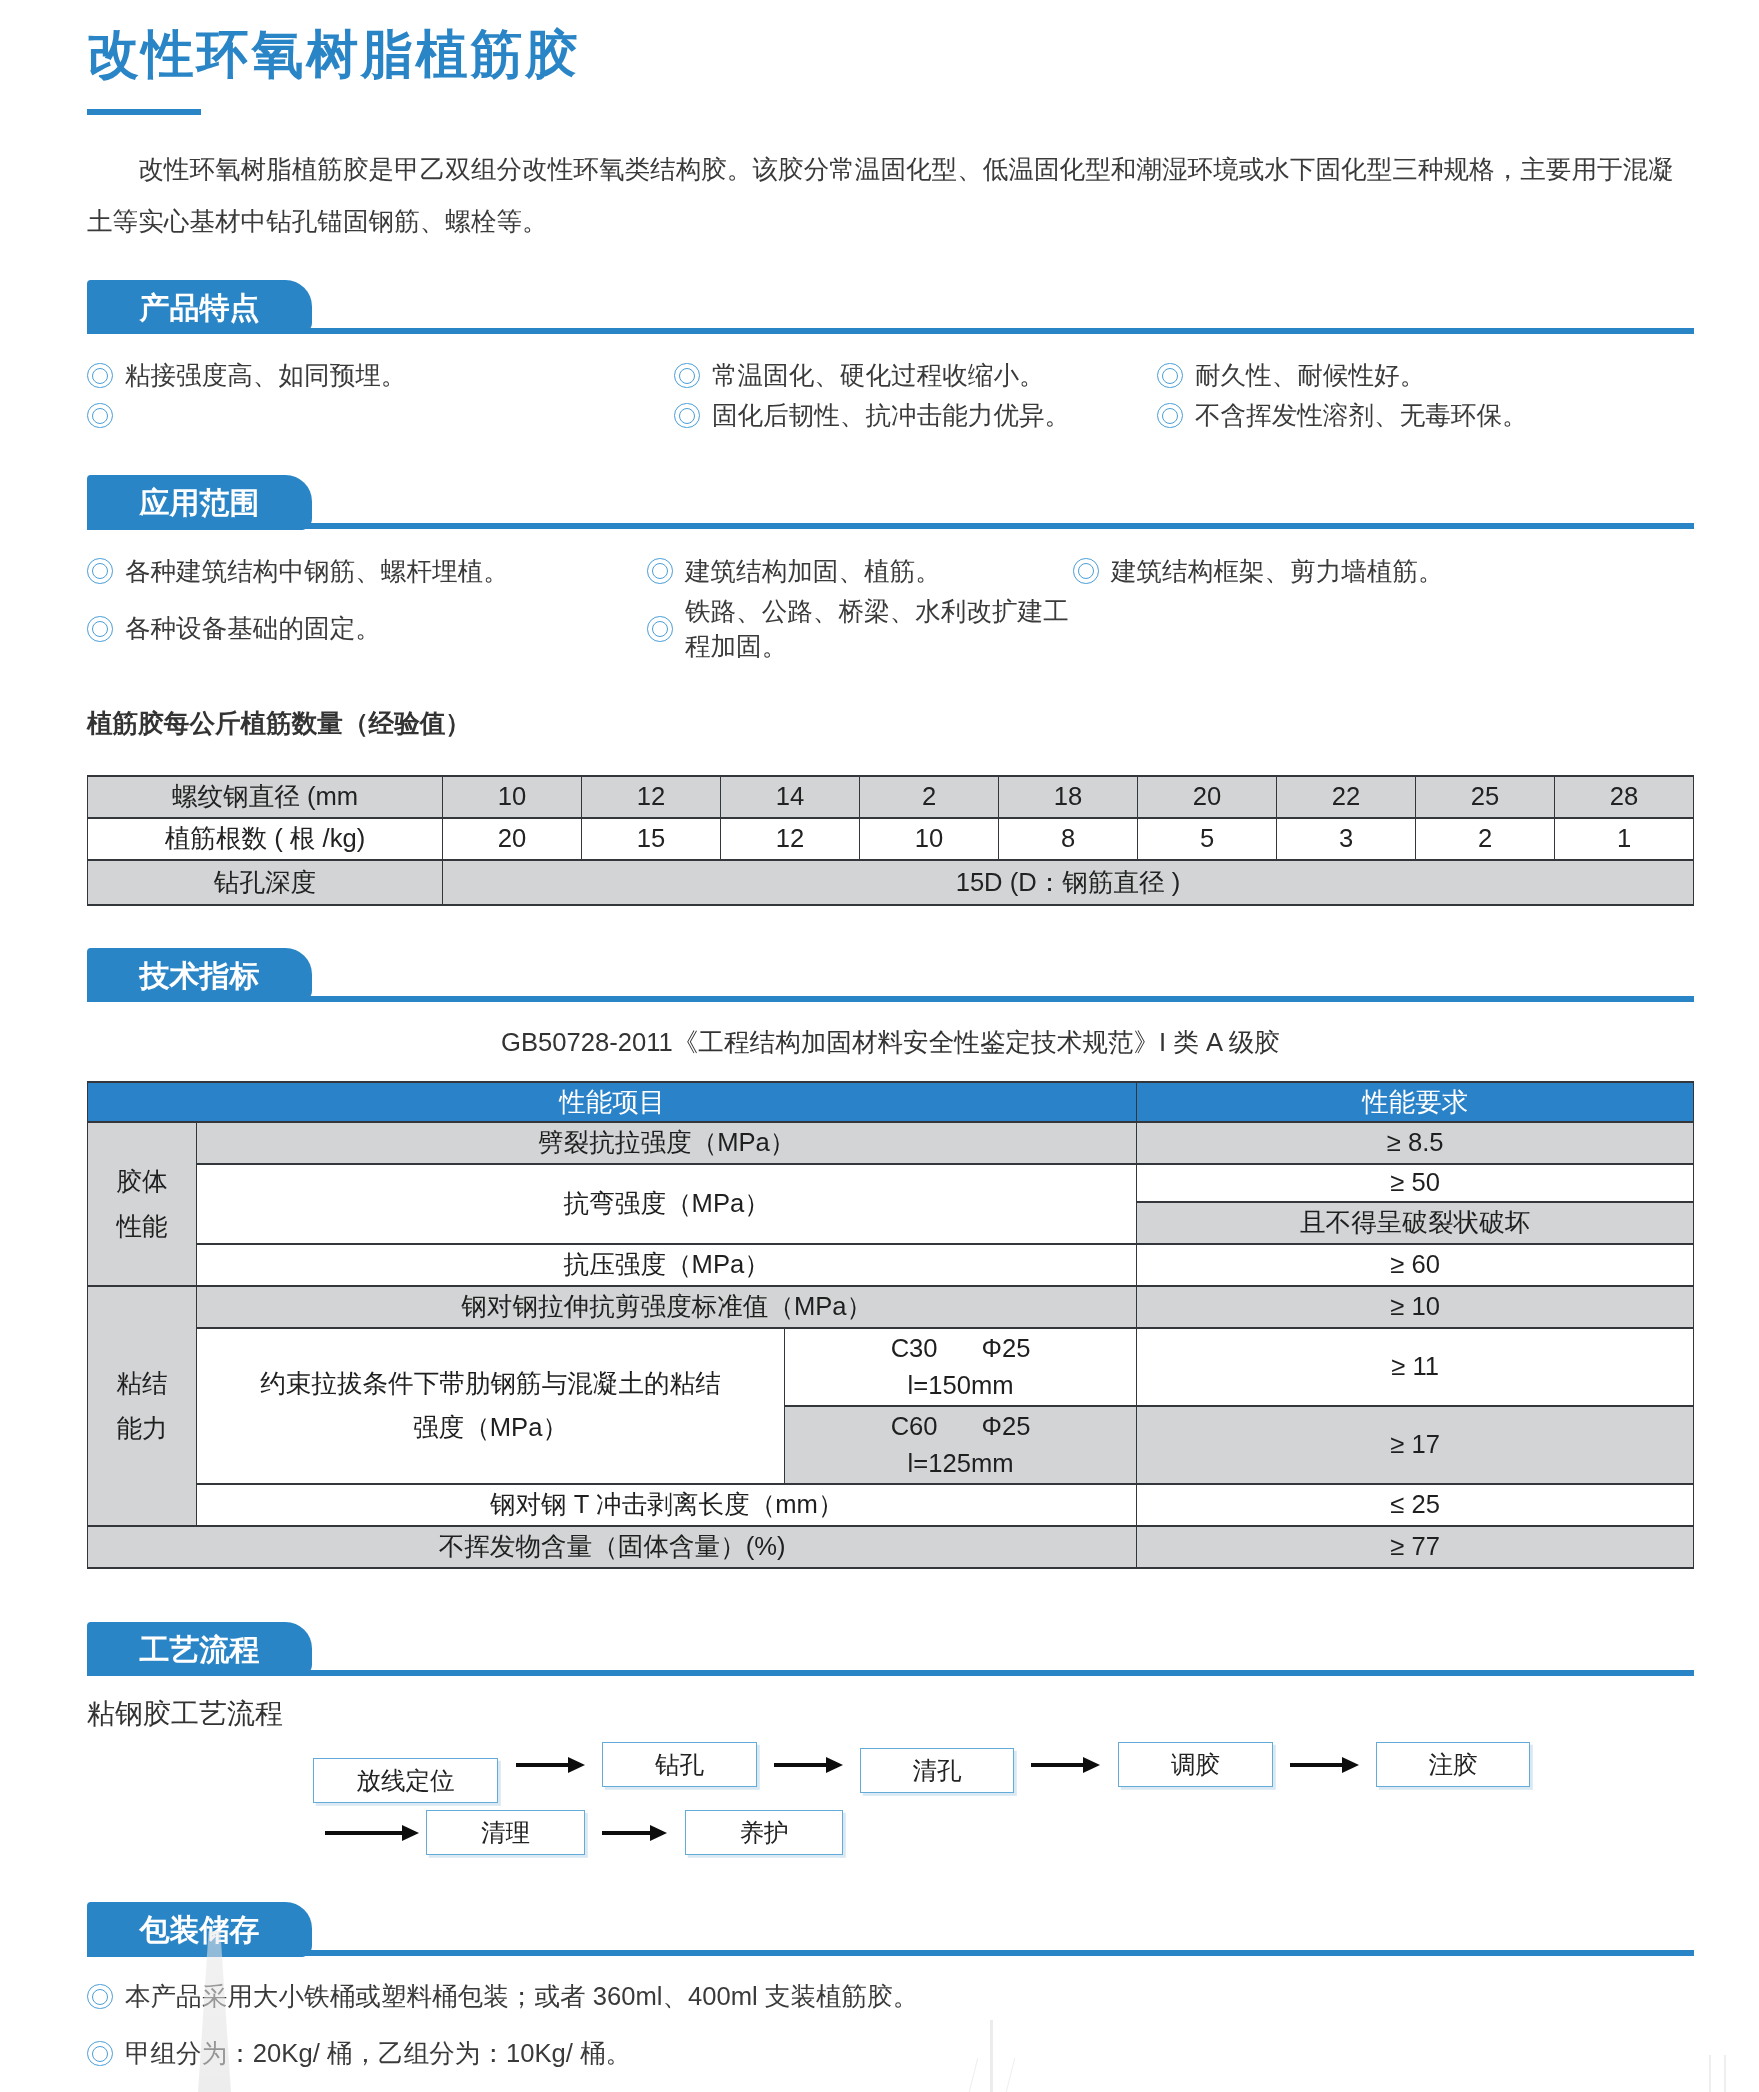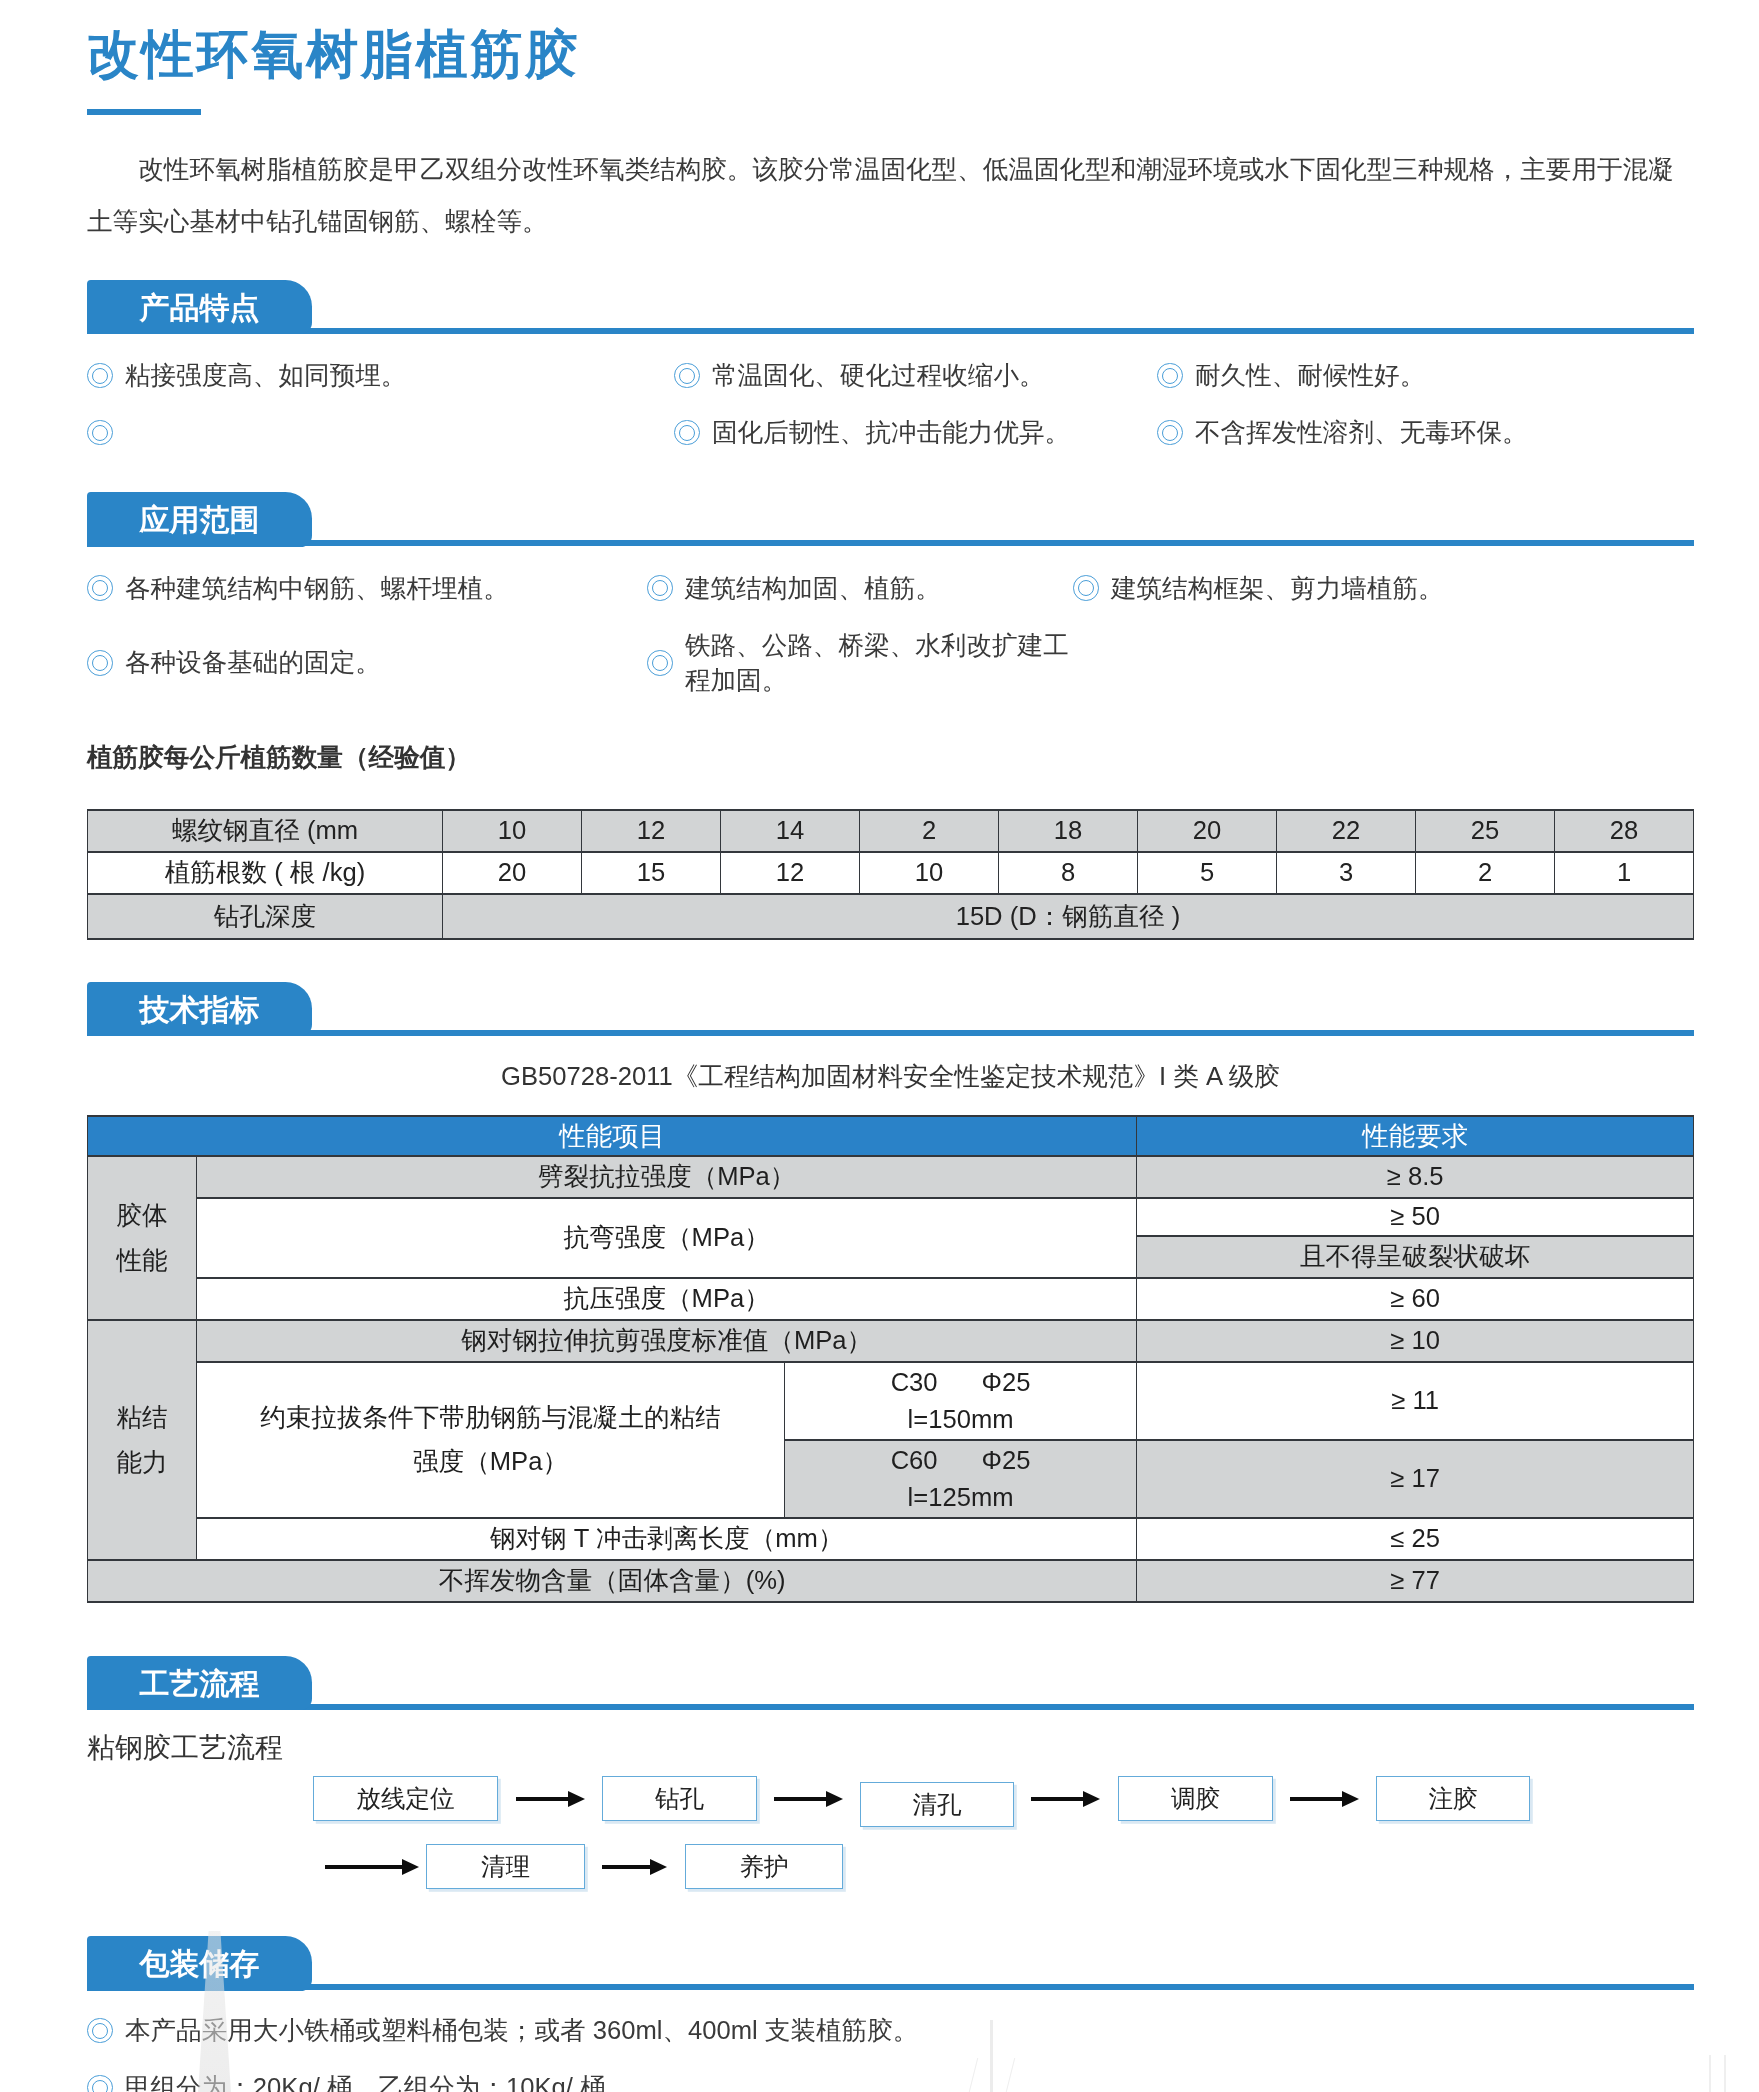--- a/index.html
+++ b/index.html
@@ -32,7 +32,7 @@
   .sec-process{margin-top:53px;} .sec-storage{margin-top:32px;}
 
   
-  .blist{display:grid;margin-top:24.6px;row-gap:22px;font-size:25.6px;color:var(--text);}
+  .blist{display:grid;margin-top:24.6px;row-gap:5px;font-size:25.6px;color:var(--text);}
   .grid-features{grid-template-columns:587px 483px auto;}
   .grid-apps{grid-template-columns:560px 426px auto;}
   .bitem{display:flex;align-items:center;gap:12.3px;}

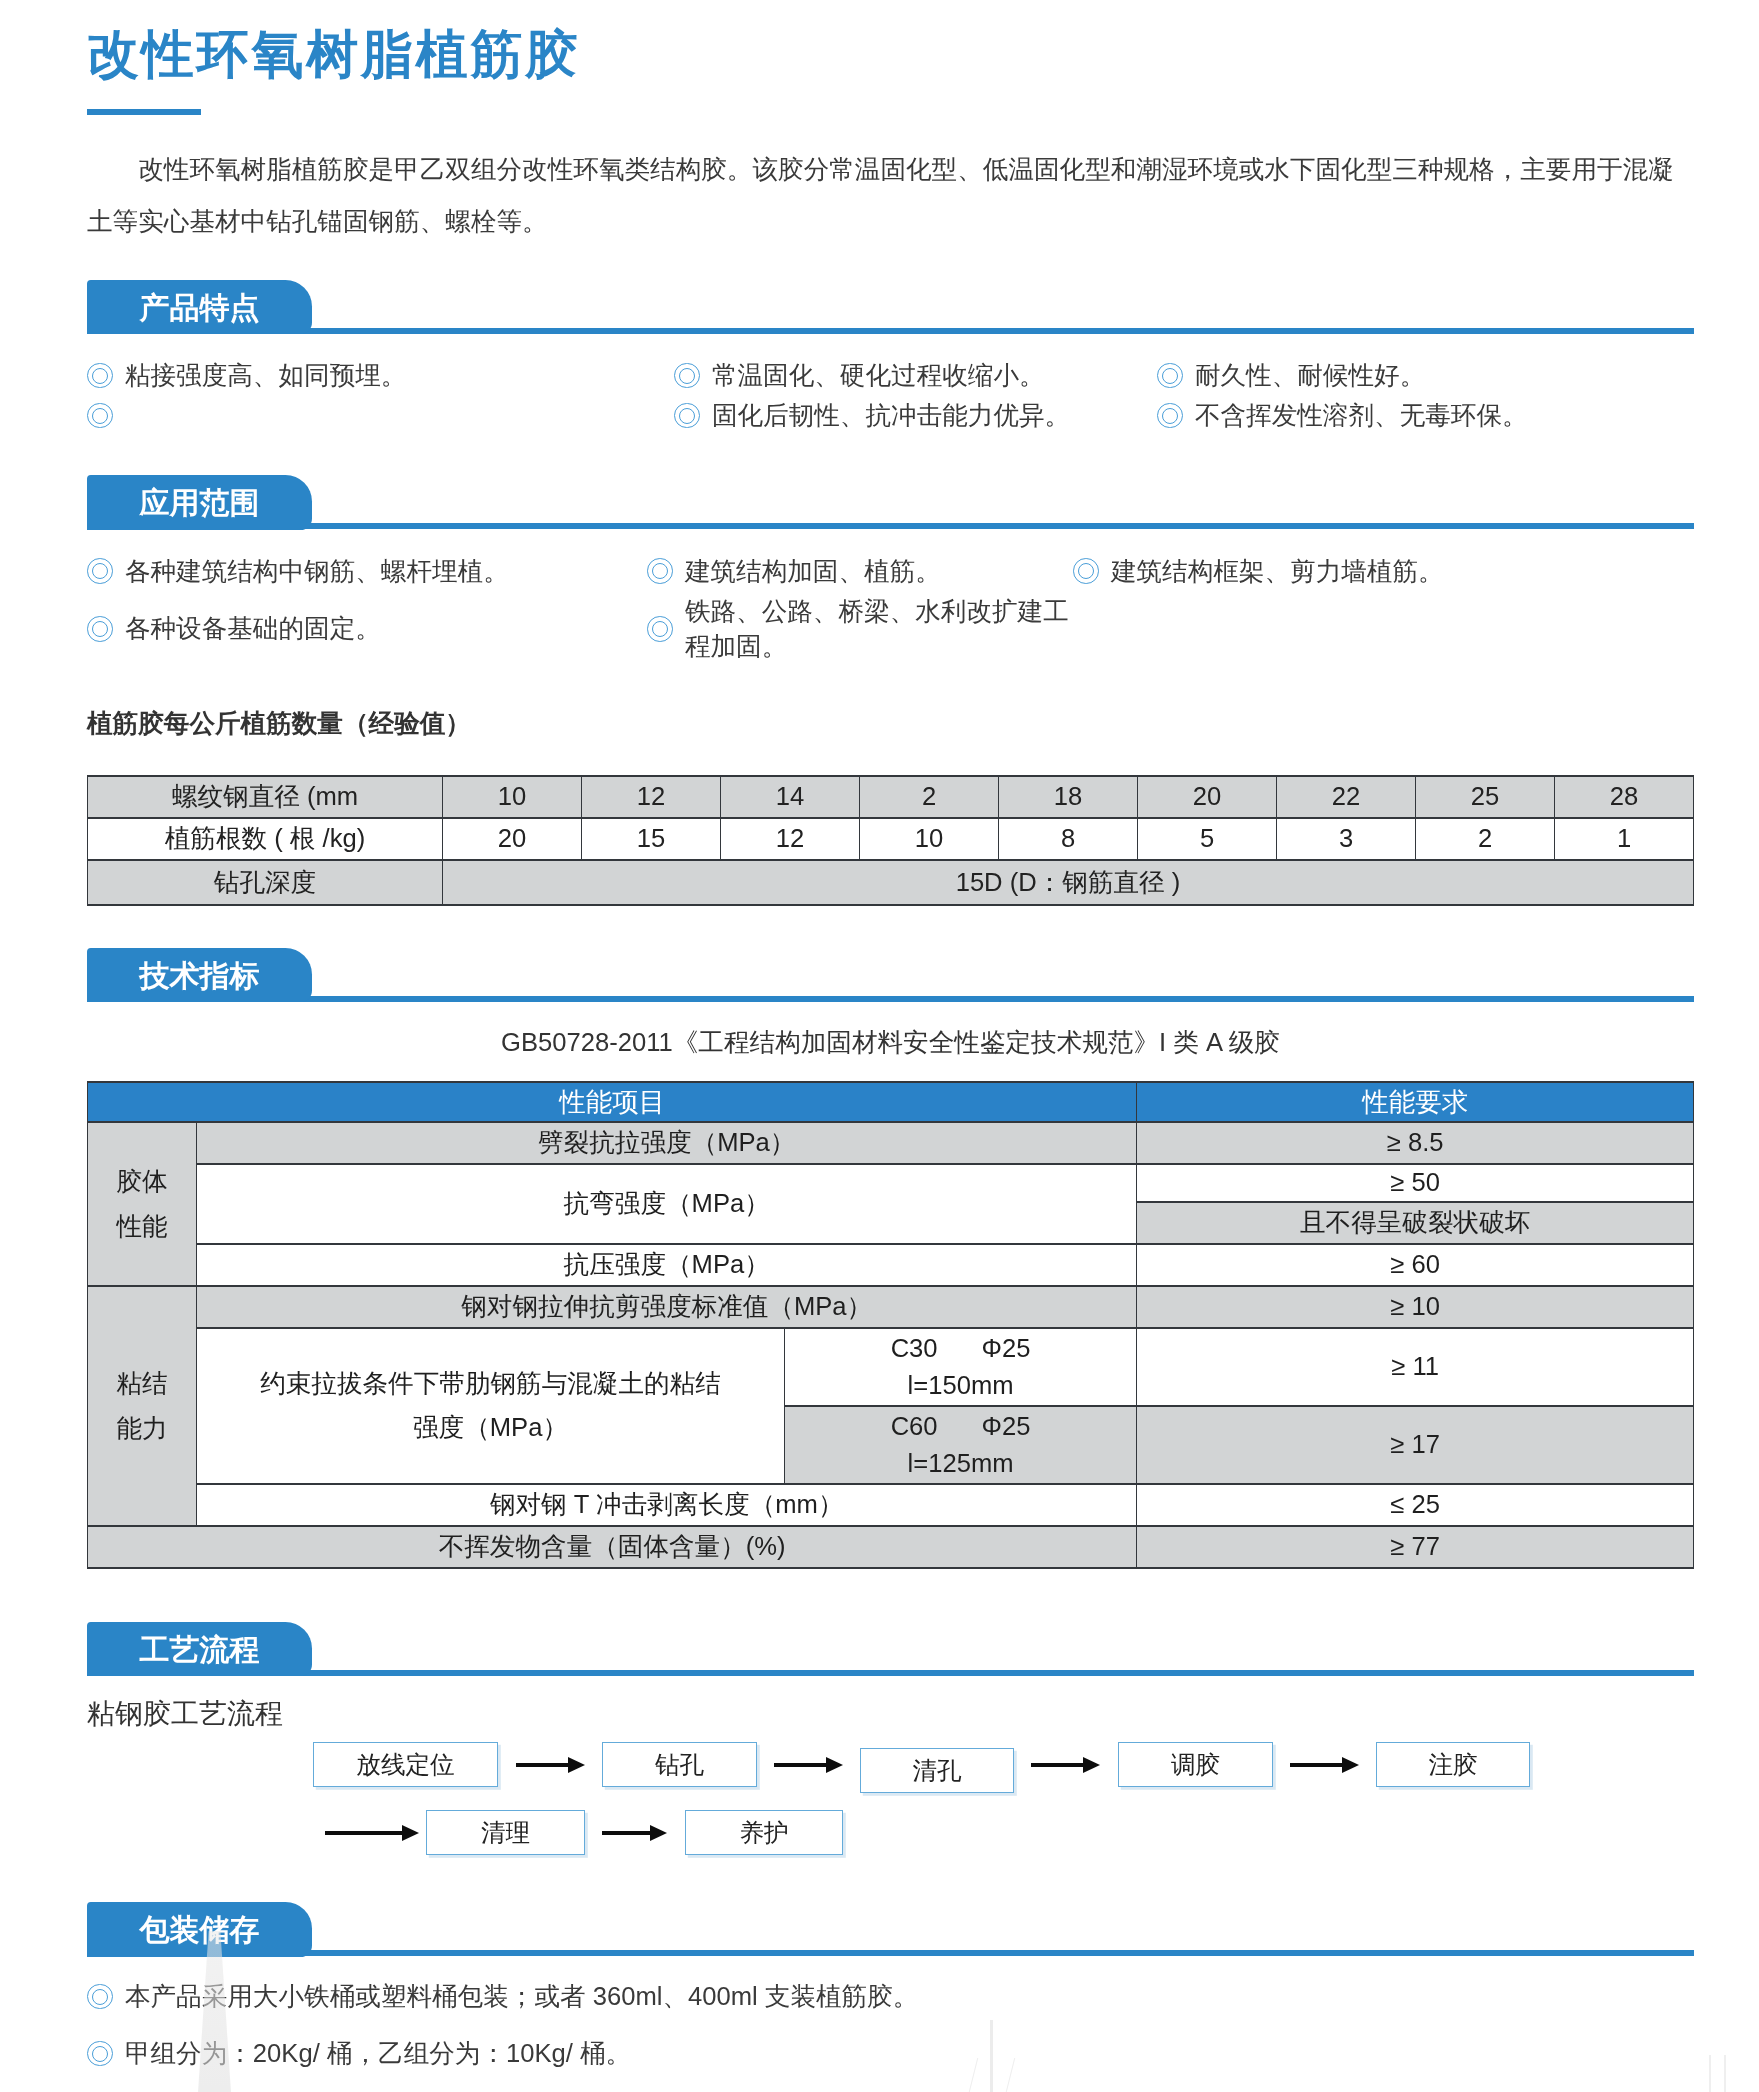--- a/index.html
+++ b/index.html
@@ -268,7 +268,7 @@
   <div class="process-label">粘钢胶工艺流程</div>
 
   <div class="flow">
-    <div class="fbox" style="left:226px;top:0;width:185px;">放线定位</div>
+    <div class="fbox" style="left:226px;top:16px;width:185px;">放线定位</div>
     <div class="harrow" style="left:429px;top:21px;width:53px;"></div>
     <div class="fbox" style="left:515px;top:0;width:155px;">钻孔</div>
     <div class="harrow" style="left:687px;top:21px;width:53px;"></div>

